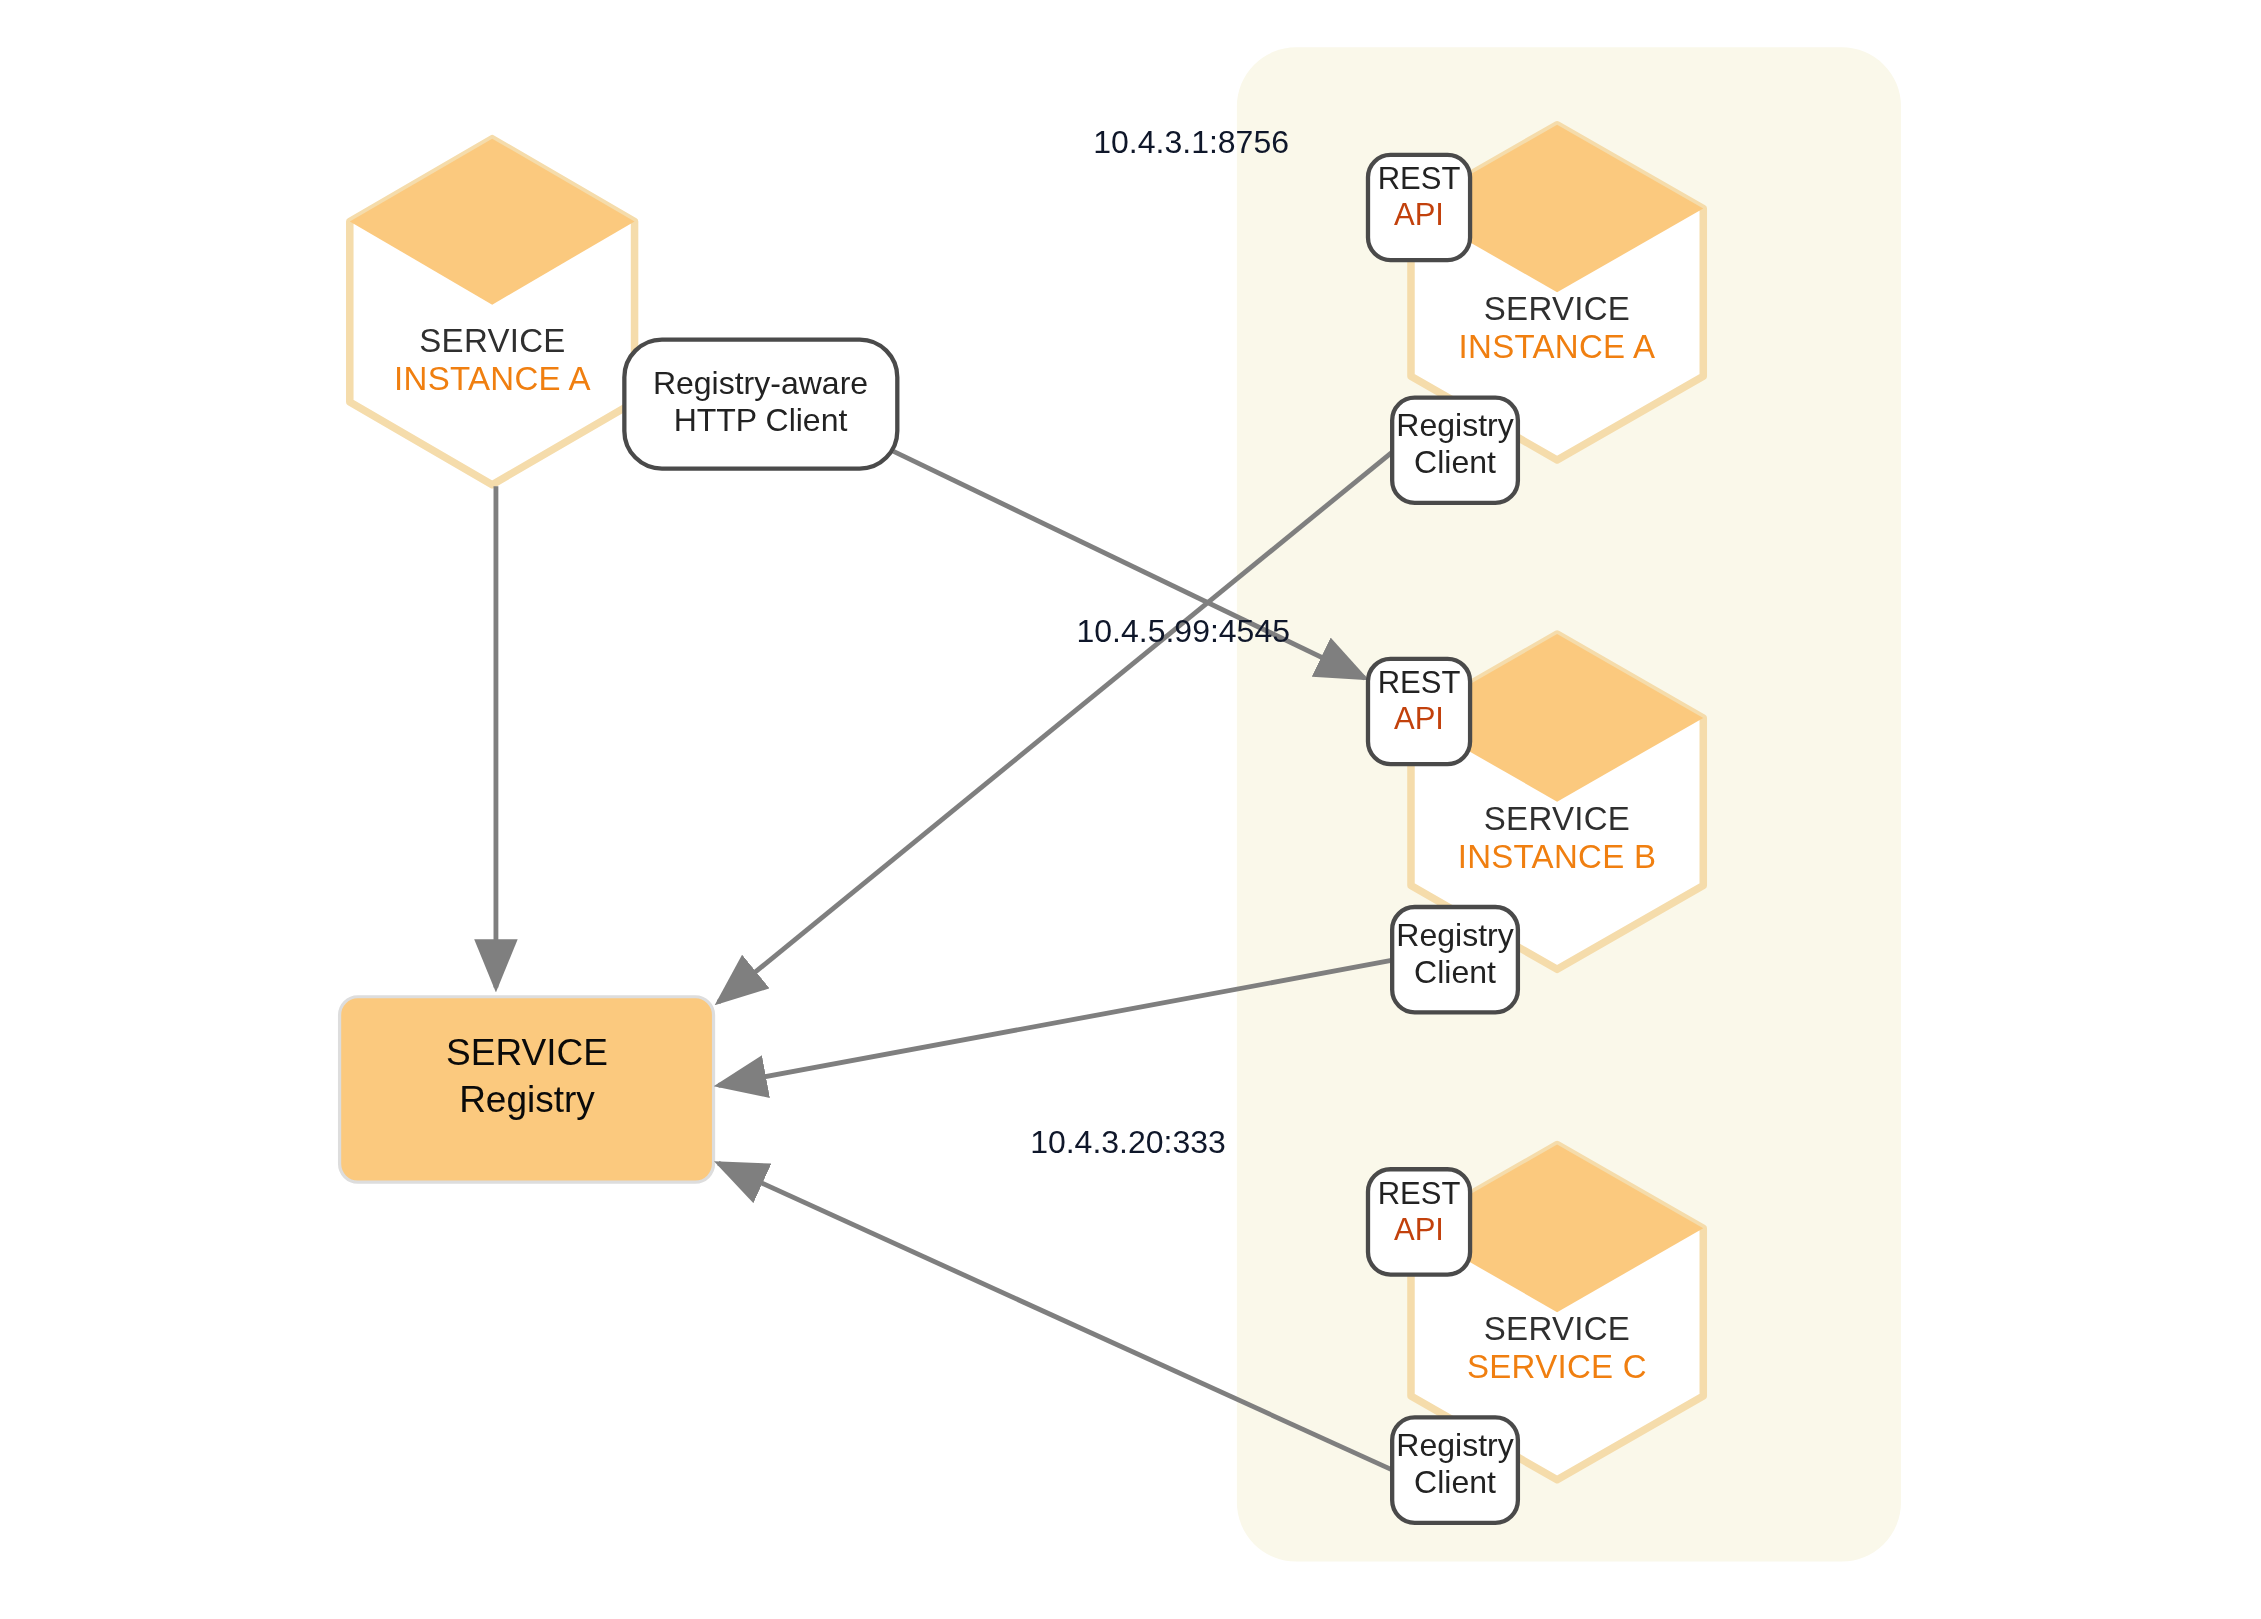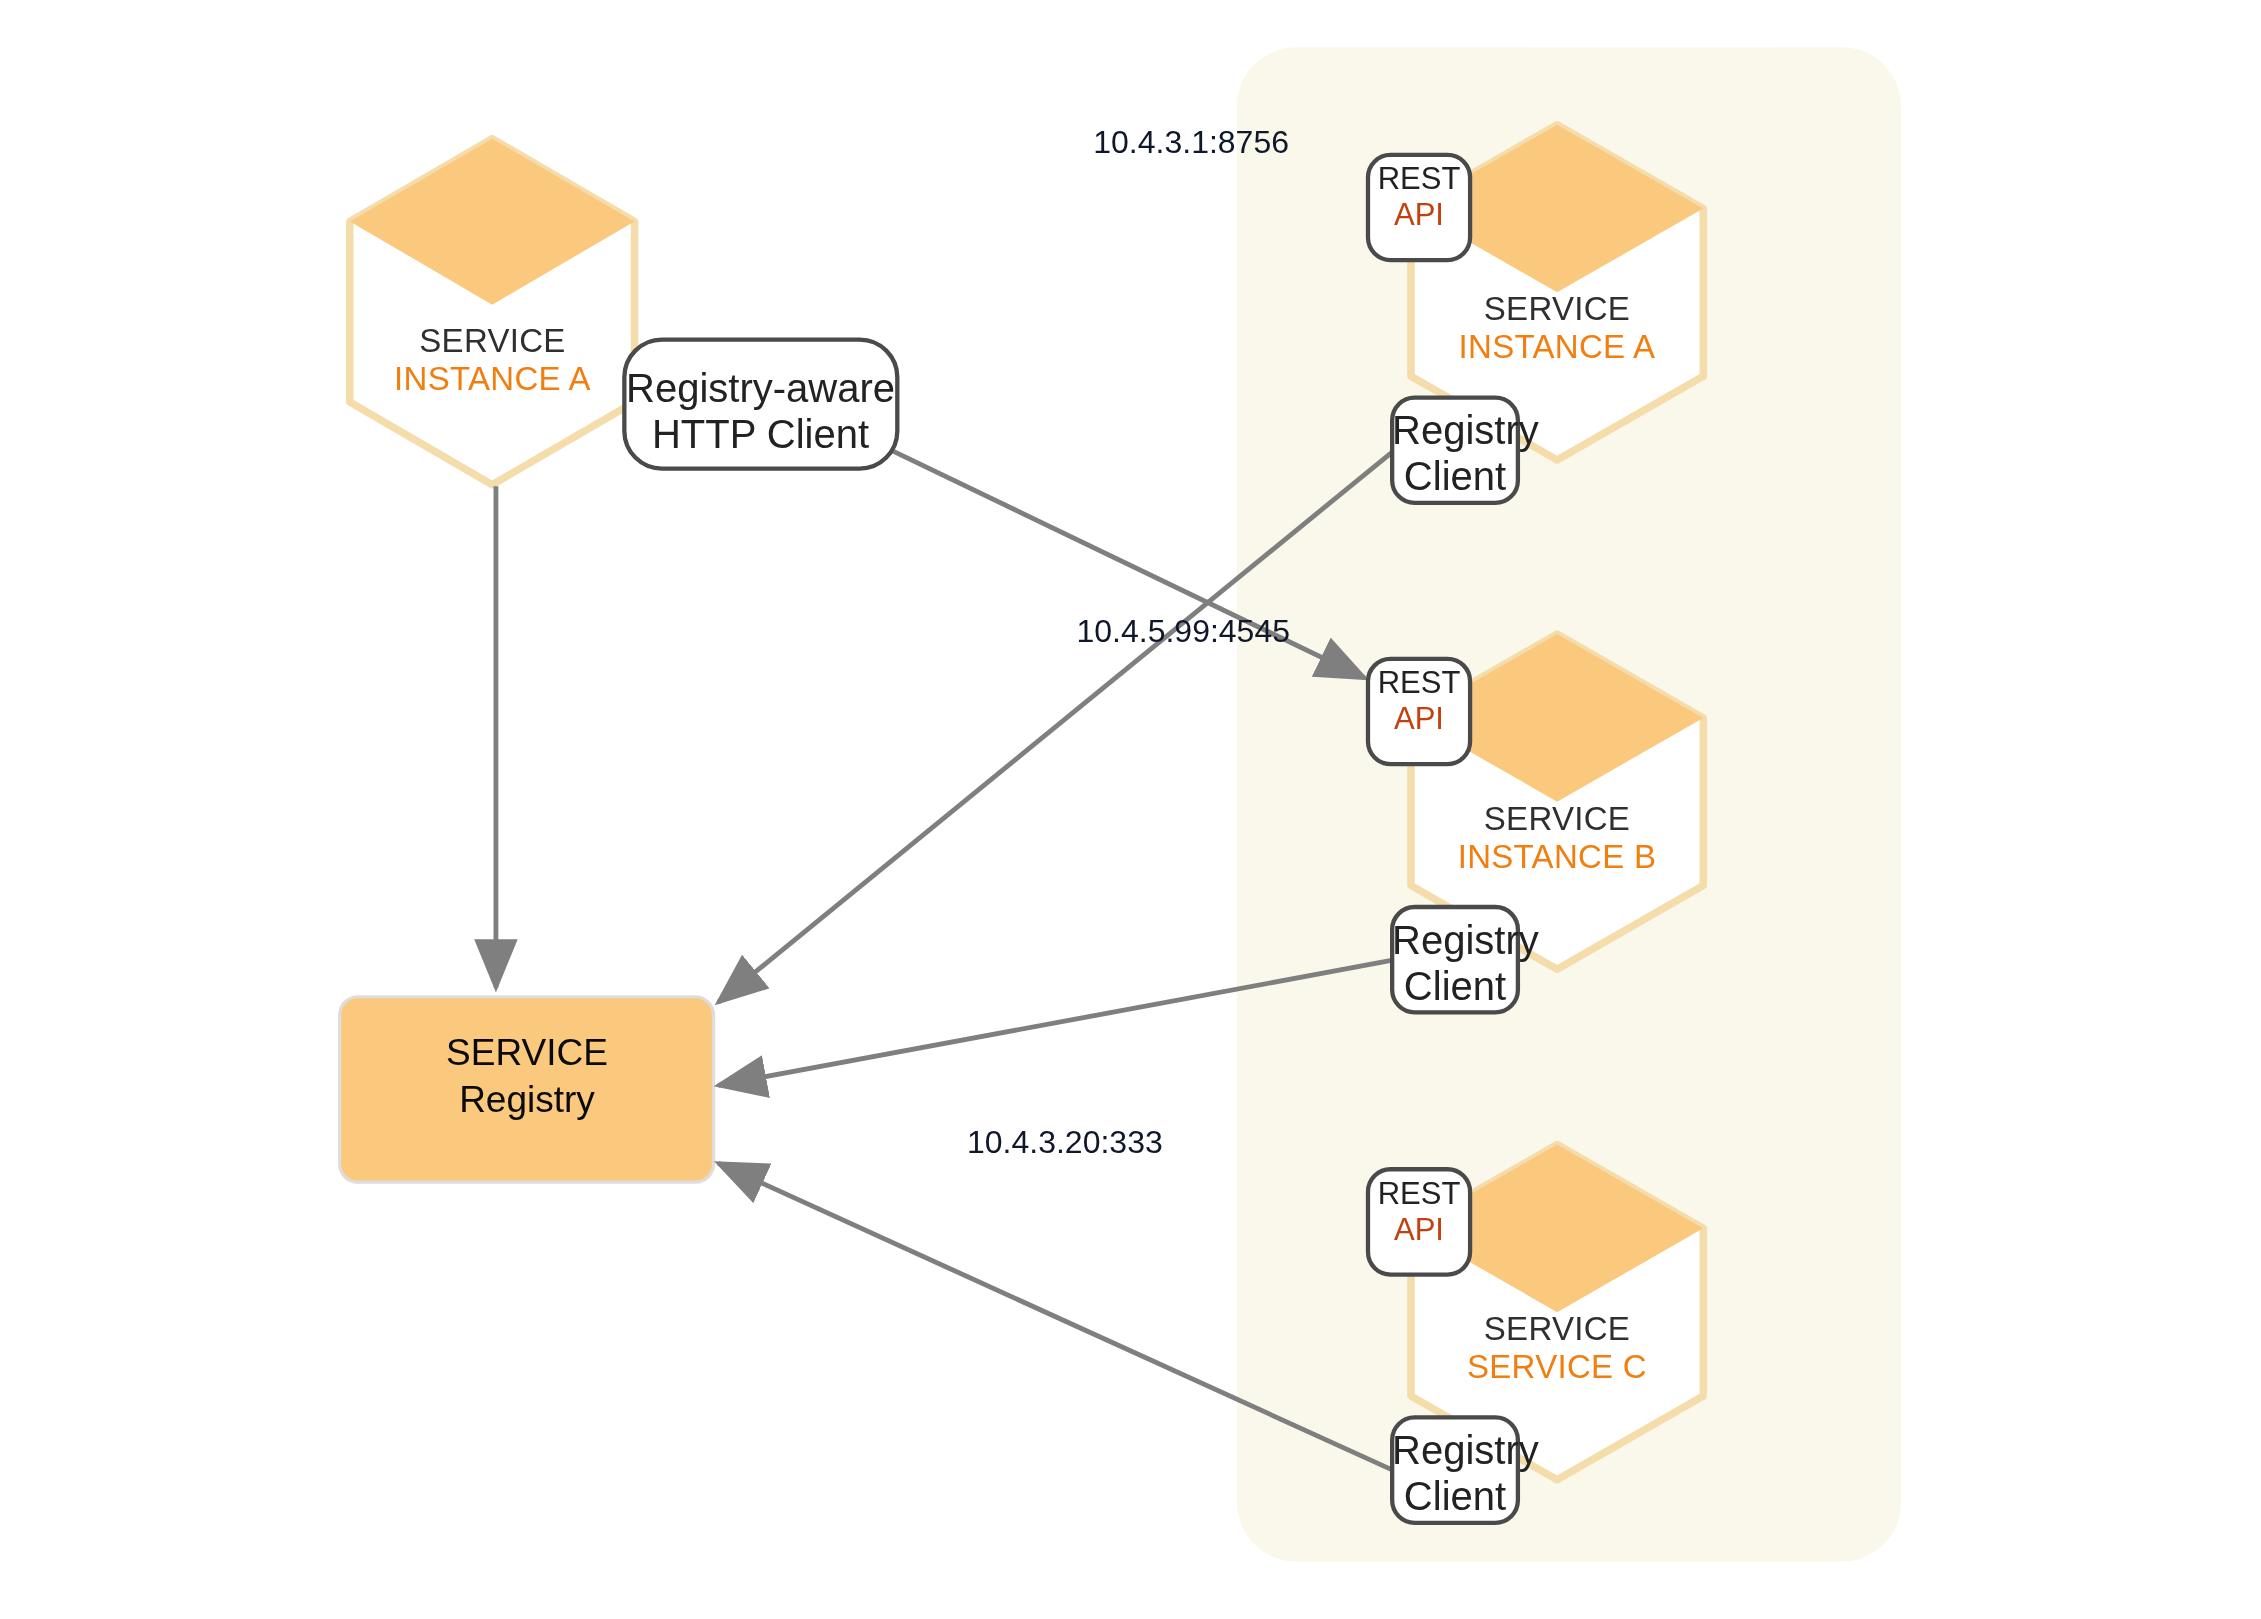--- a/index.html
+++ b/index.html
@@ -50,7 +50,7 @@
     display: block;
   }
   .client-label {
-    font-size: 40px;
+    font-size: 32px;
     color: #222222;
   }
   .registry-label {

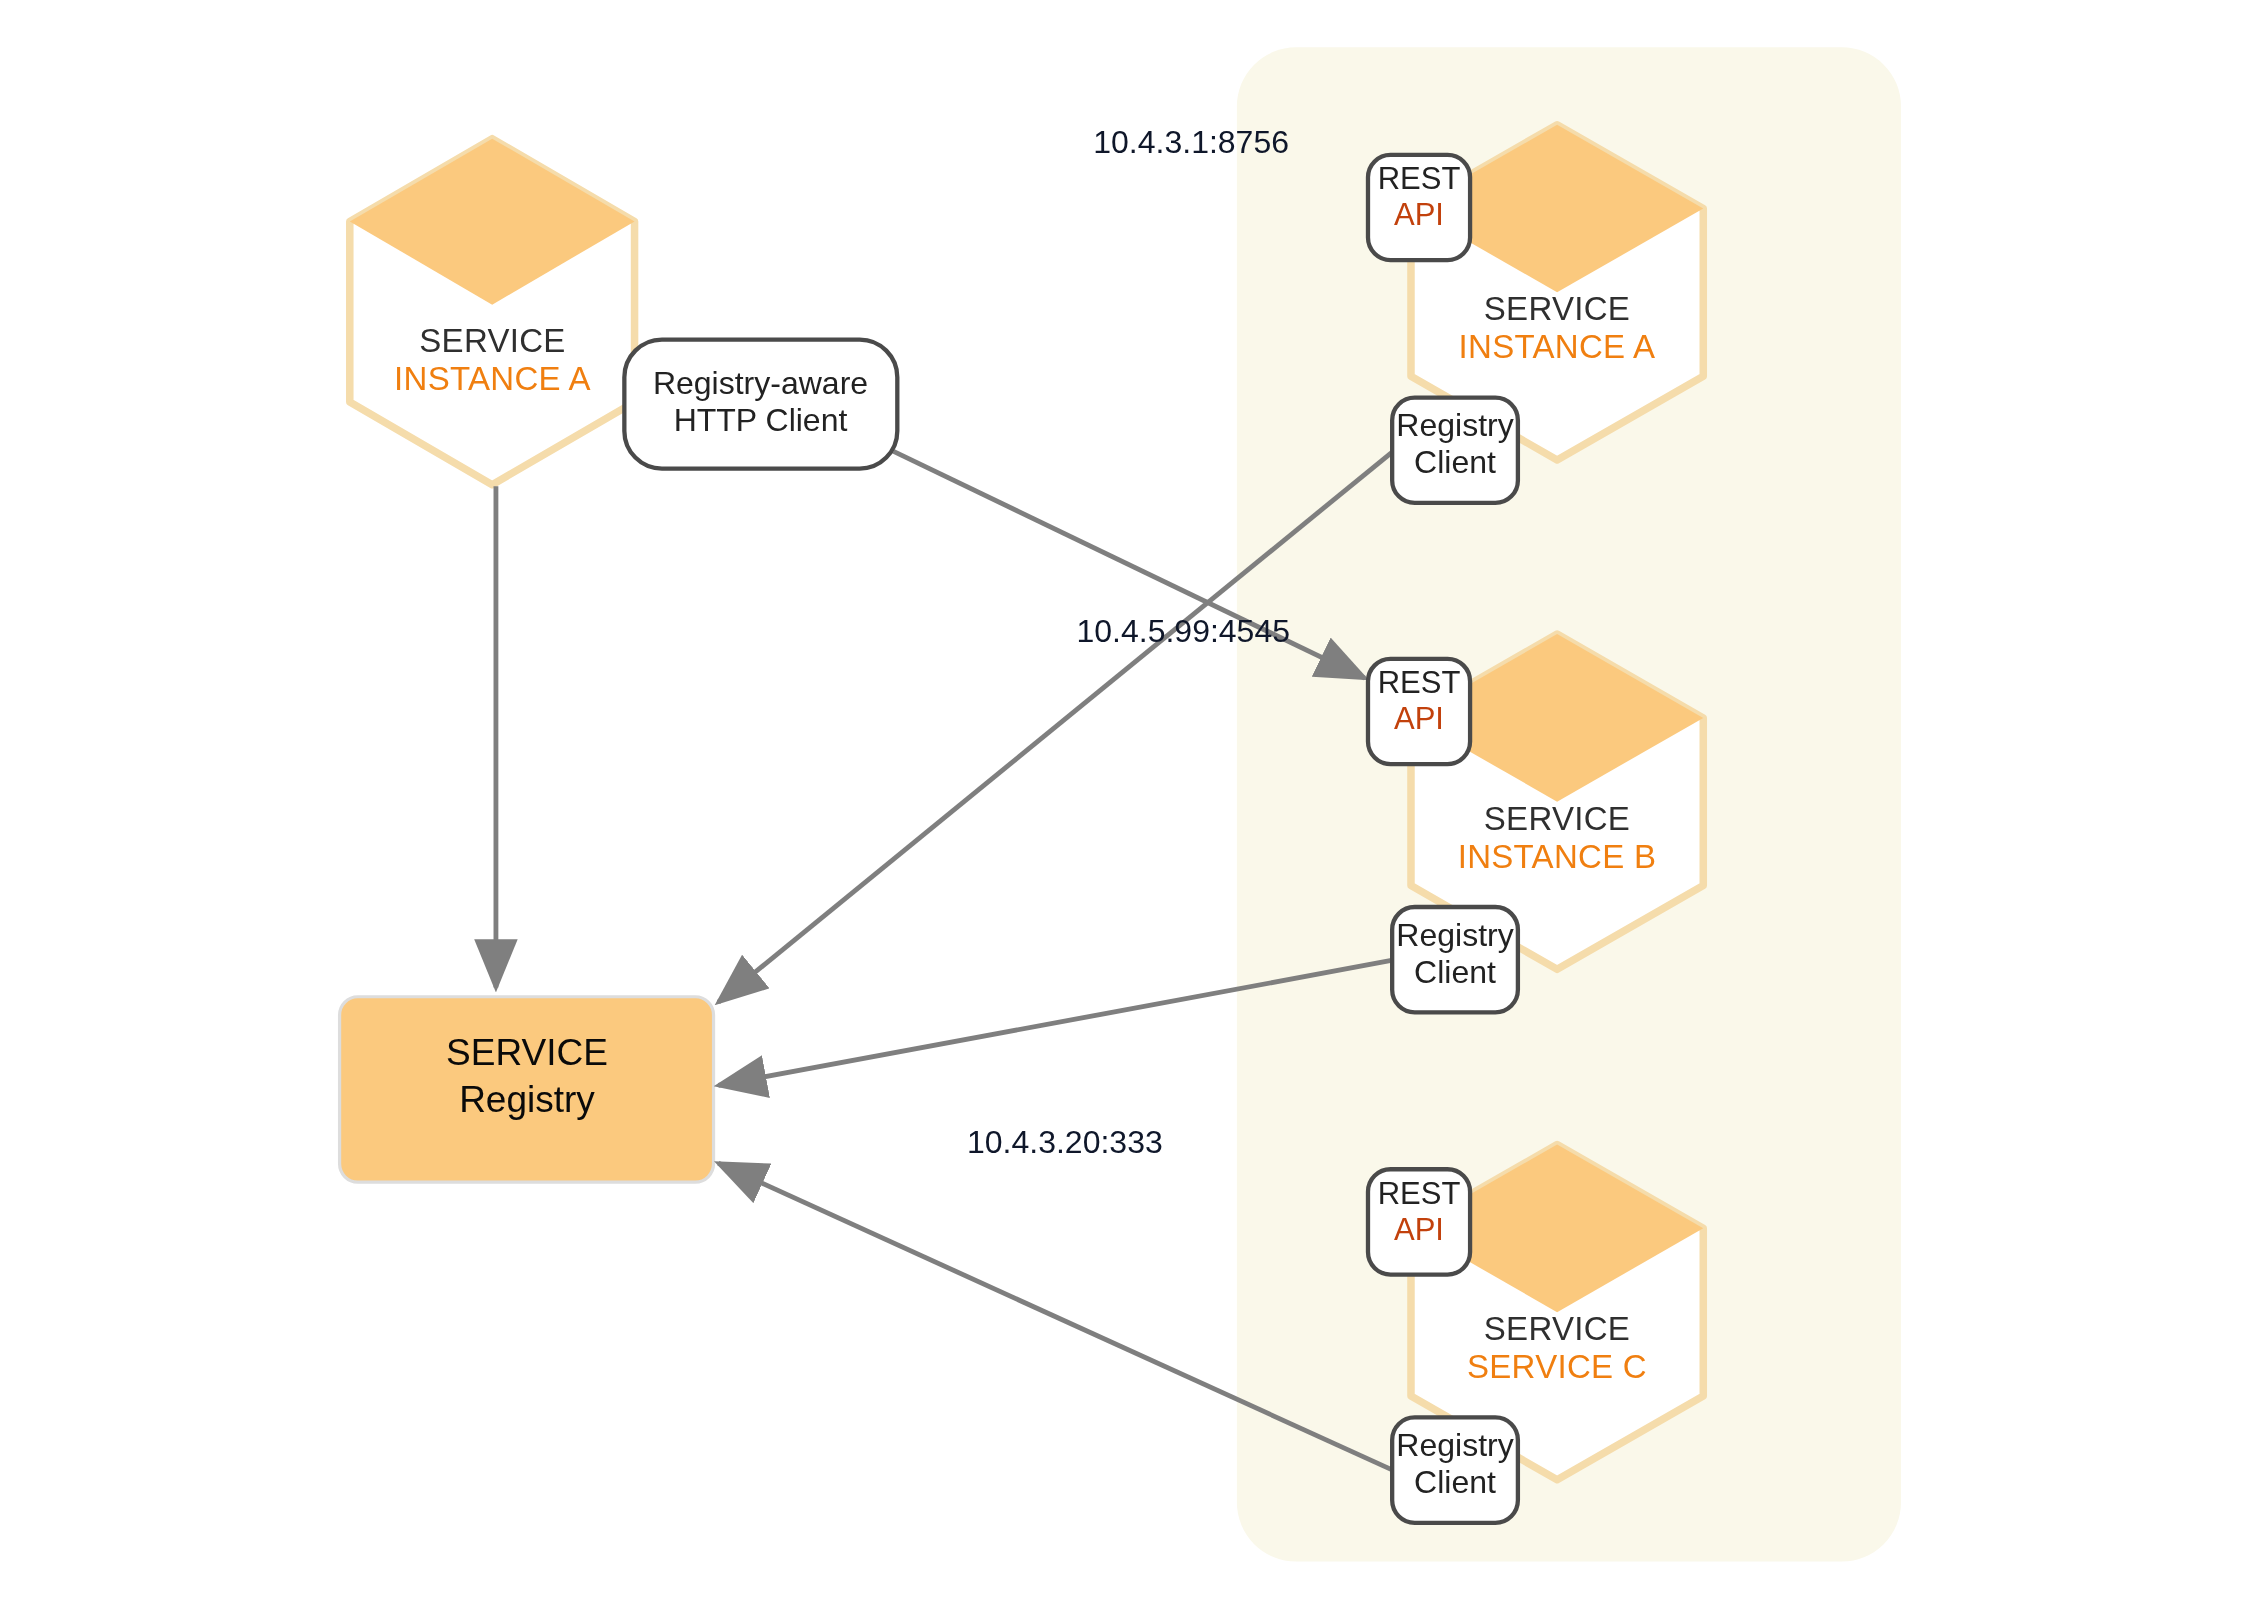--- a/index.html
+++ b/index.html
@@ -171,7 +171,7 @@
     <div>Client</div>
   </div>
 
-  <div class="txt addr-label" style="left:967px; top:1124px; width:322px; text-align:left;">10.4.3.20:333</div>
+  <div class="txt addr-label" style="left:967px; top:1124px; width:322px; text-align:center;">10.4.3.20:333</div>
 
   <div class="txt badge-label" style="left:1368px; top:1176px; width:102px;">
     <span>REST</span>

